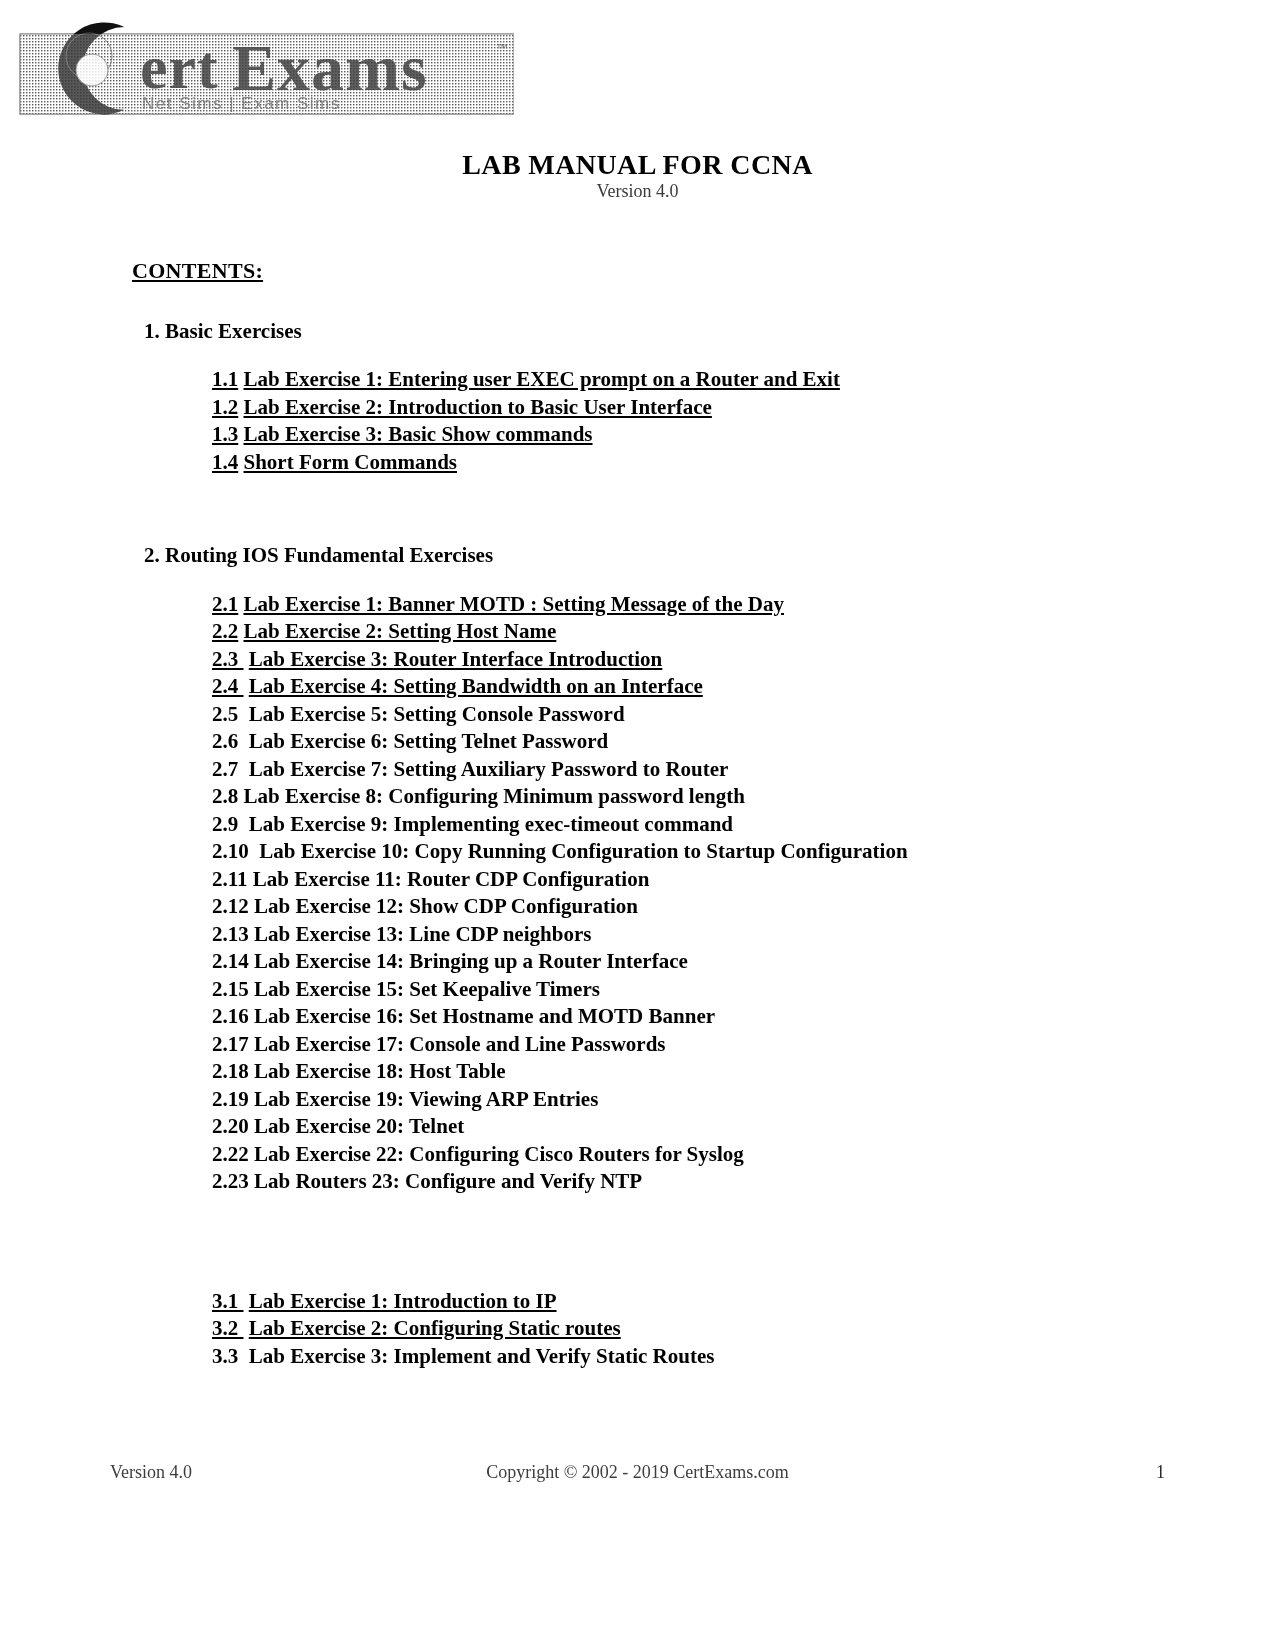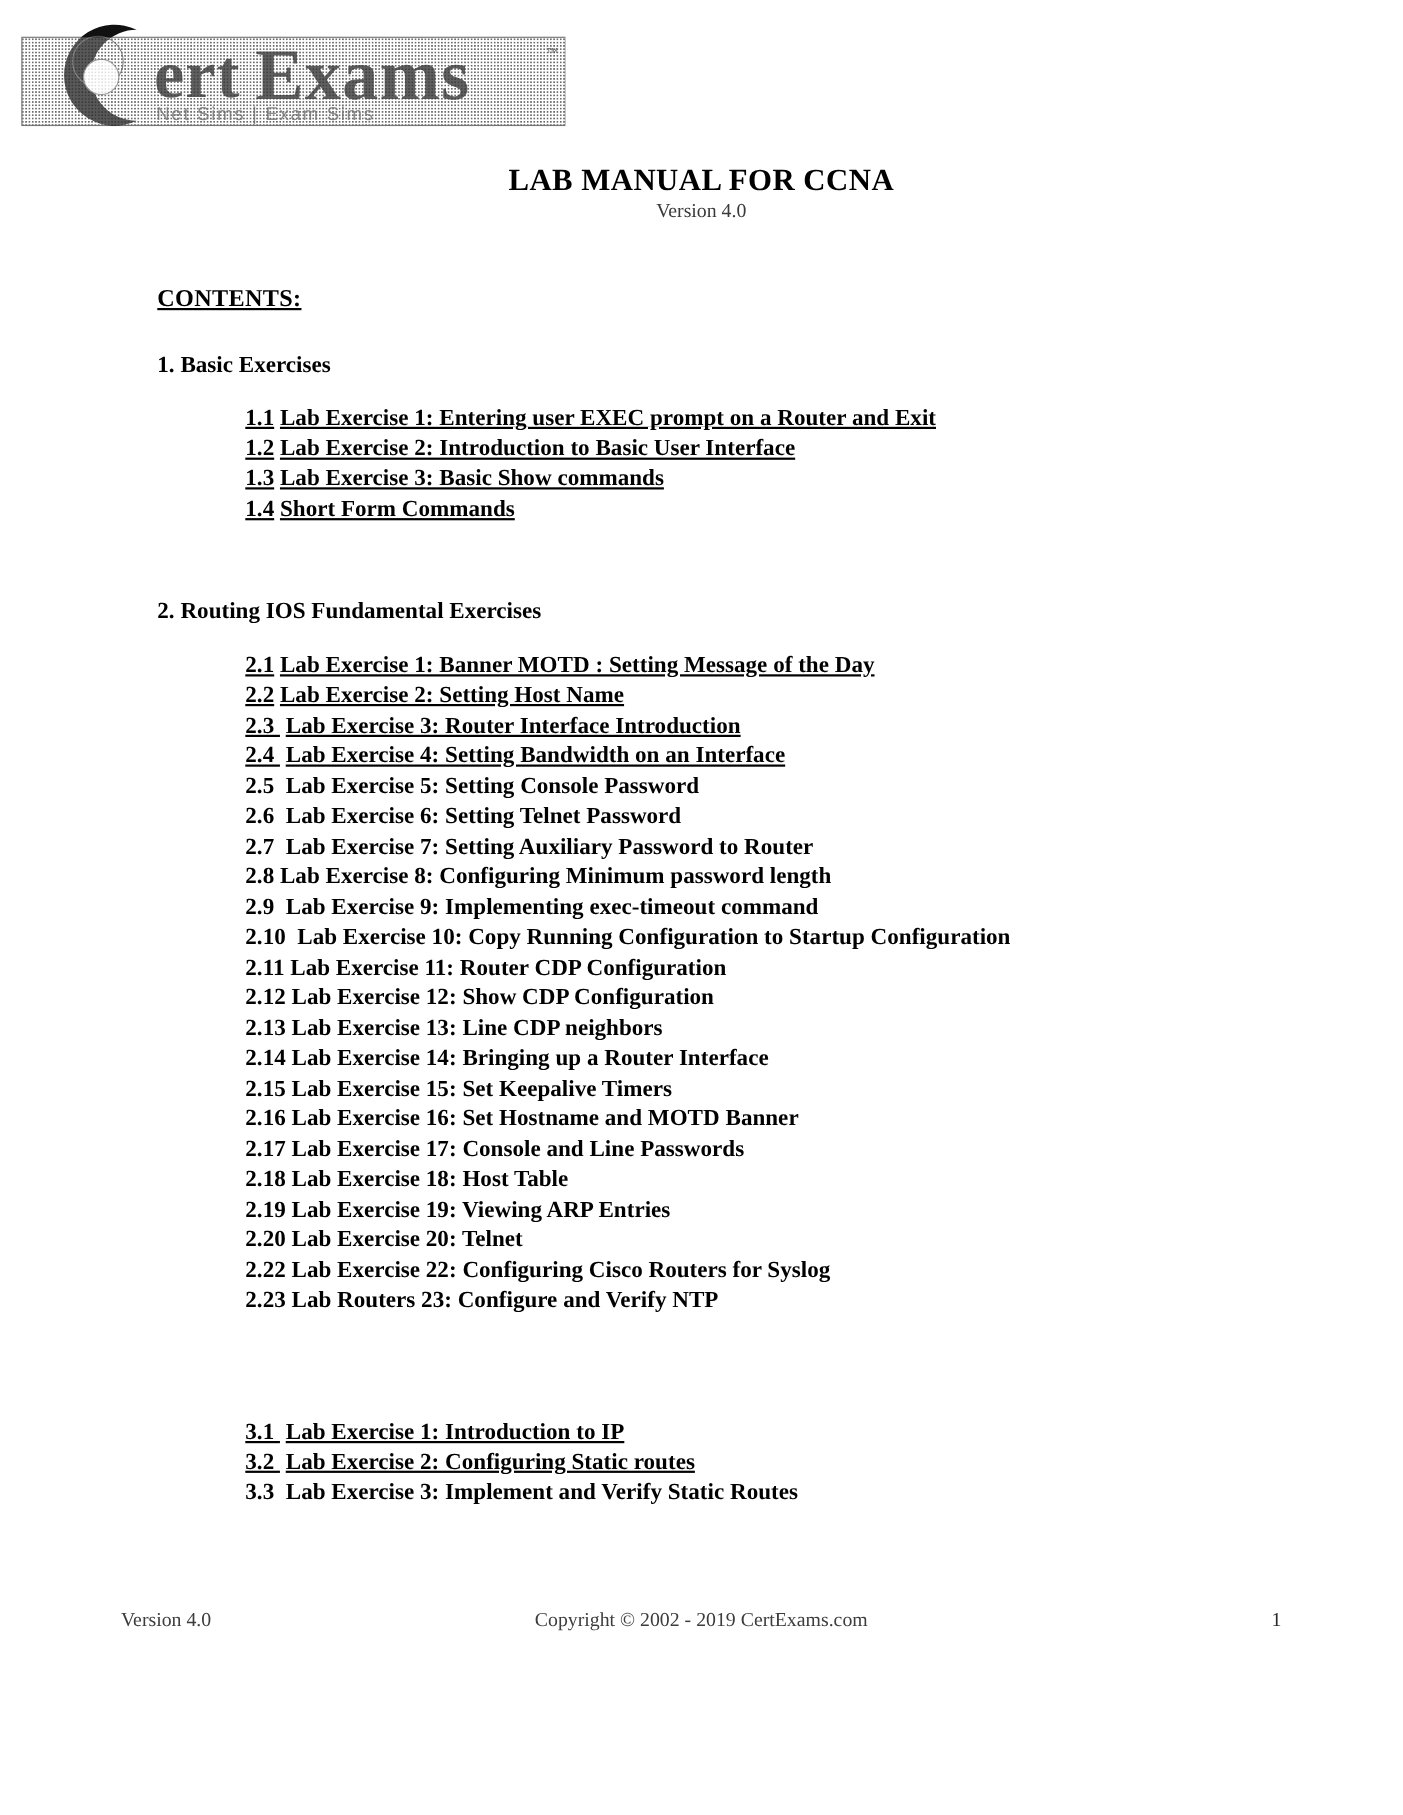--- a/index.html
+++ b/index.html
@@ -62,7 +62,7 @@
   
   .content {
     position: absolute;
-    left: 143px;
+    left: 132px;
     top: 258px;
     width: 1000px;
   }

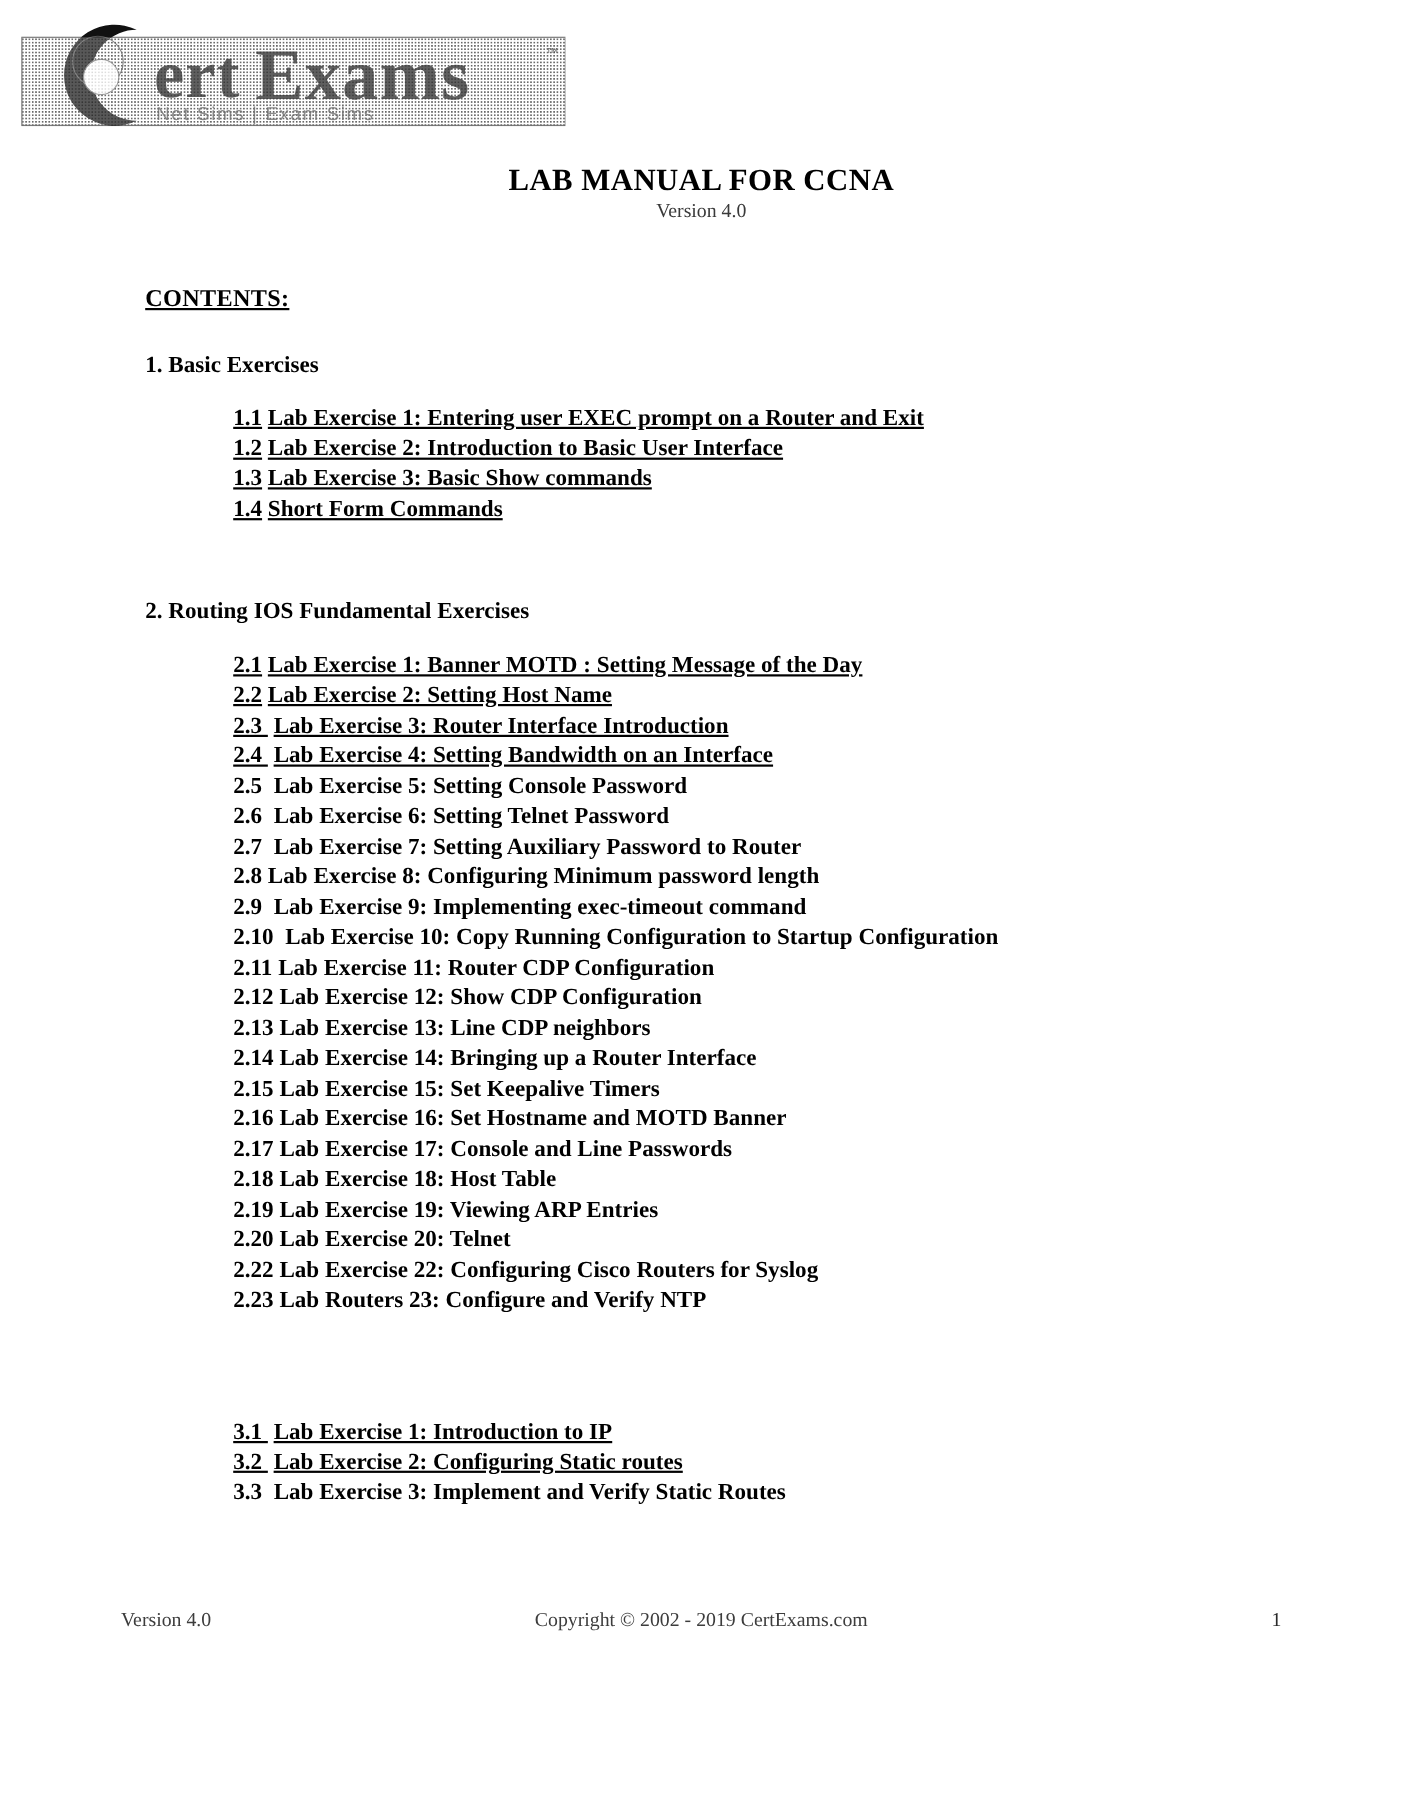--- a/index.html
+++ b/index.html
@@ -81,7 +81,7 @@
   .section-title {
     font-size: 21px;
     font-weight: bold;
-    margin: 0 0 0 0;
+    margin: 0 0 0 12px;
     line-height: 1.25;
     white-space: pre;
   }

